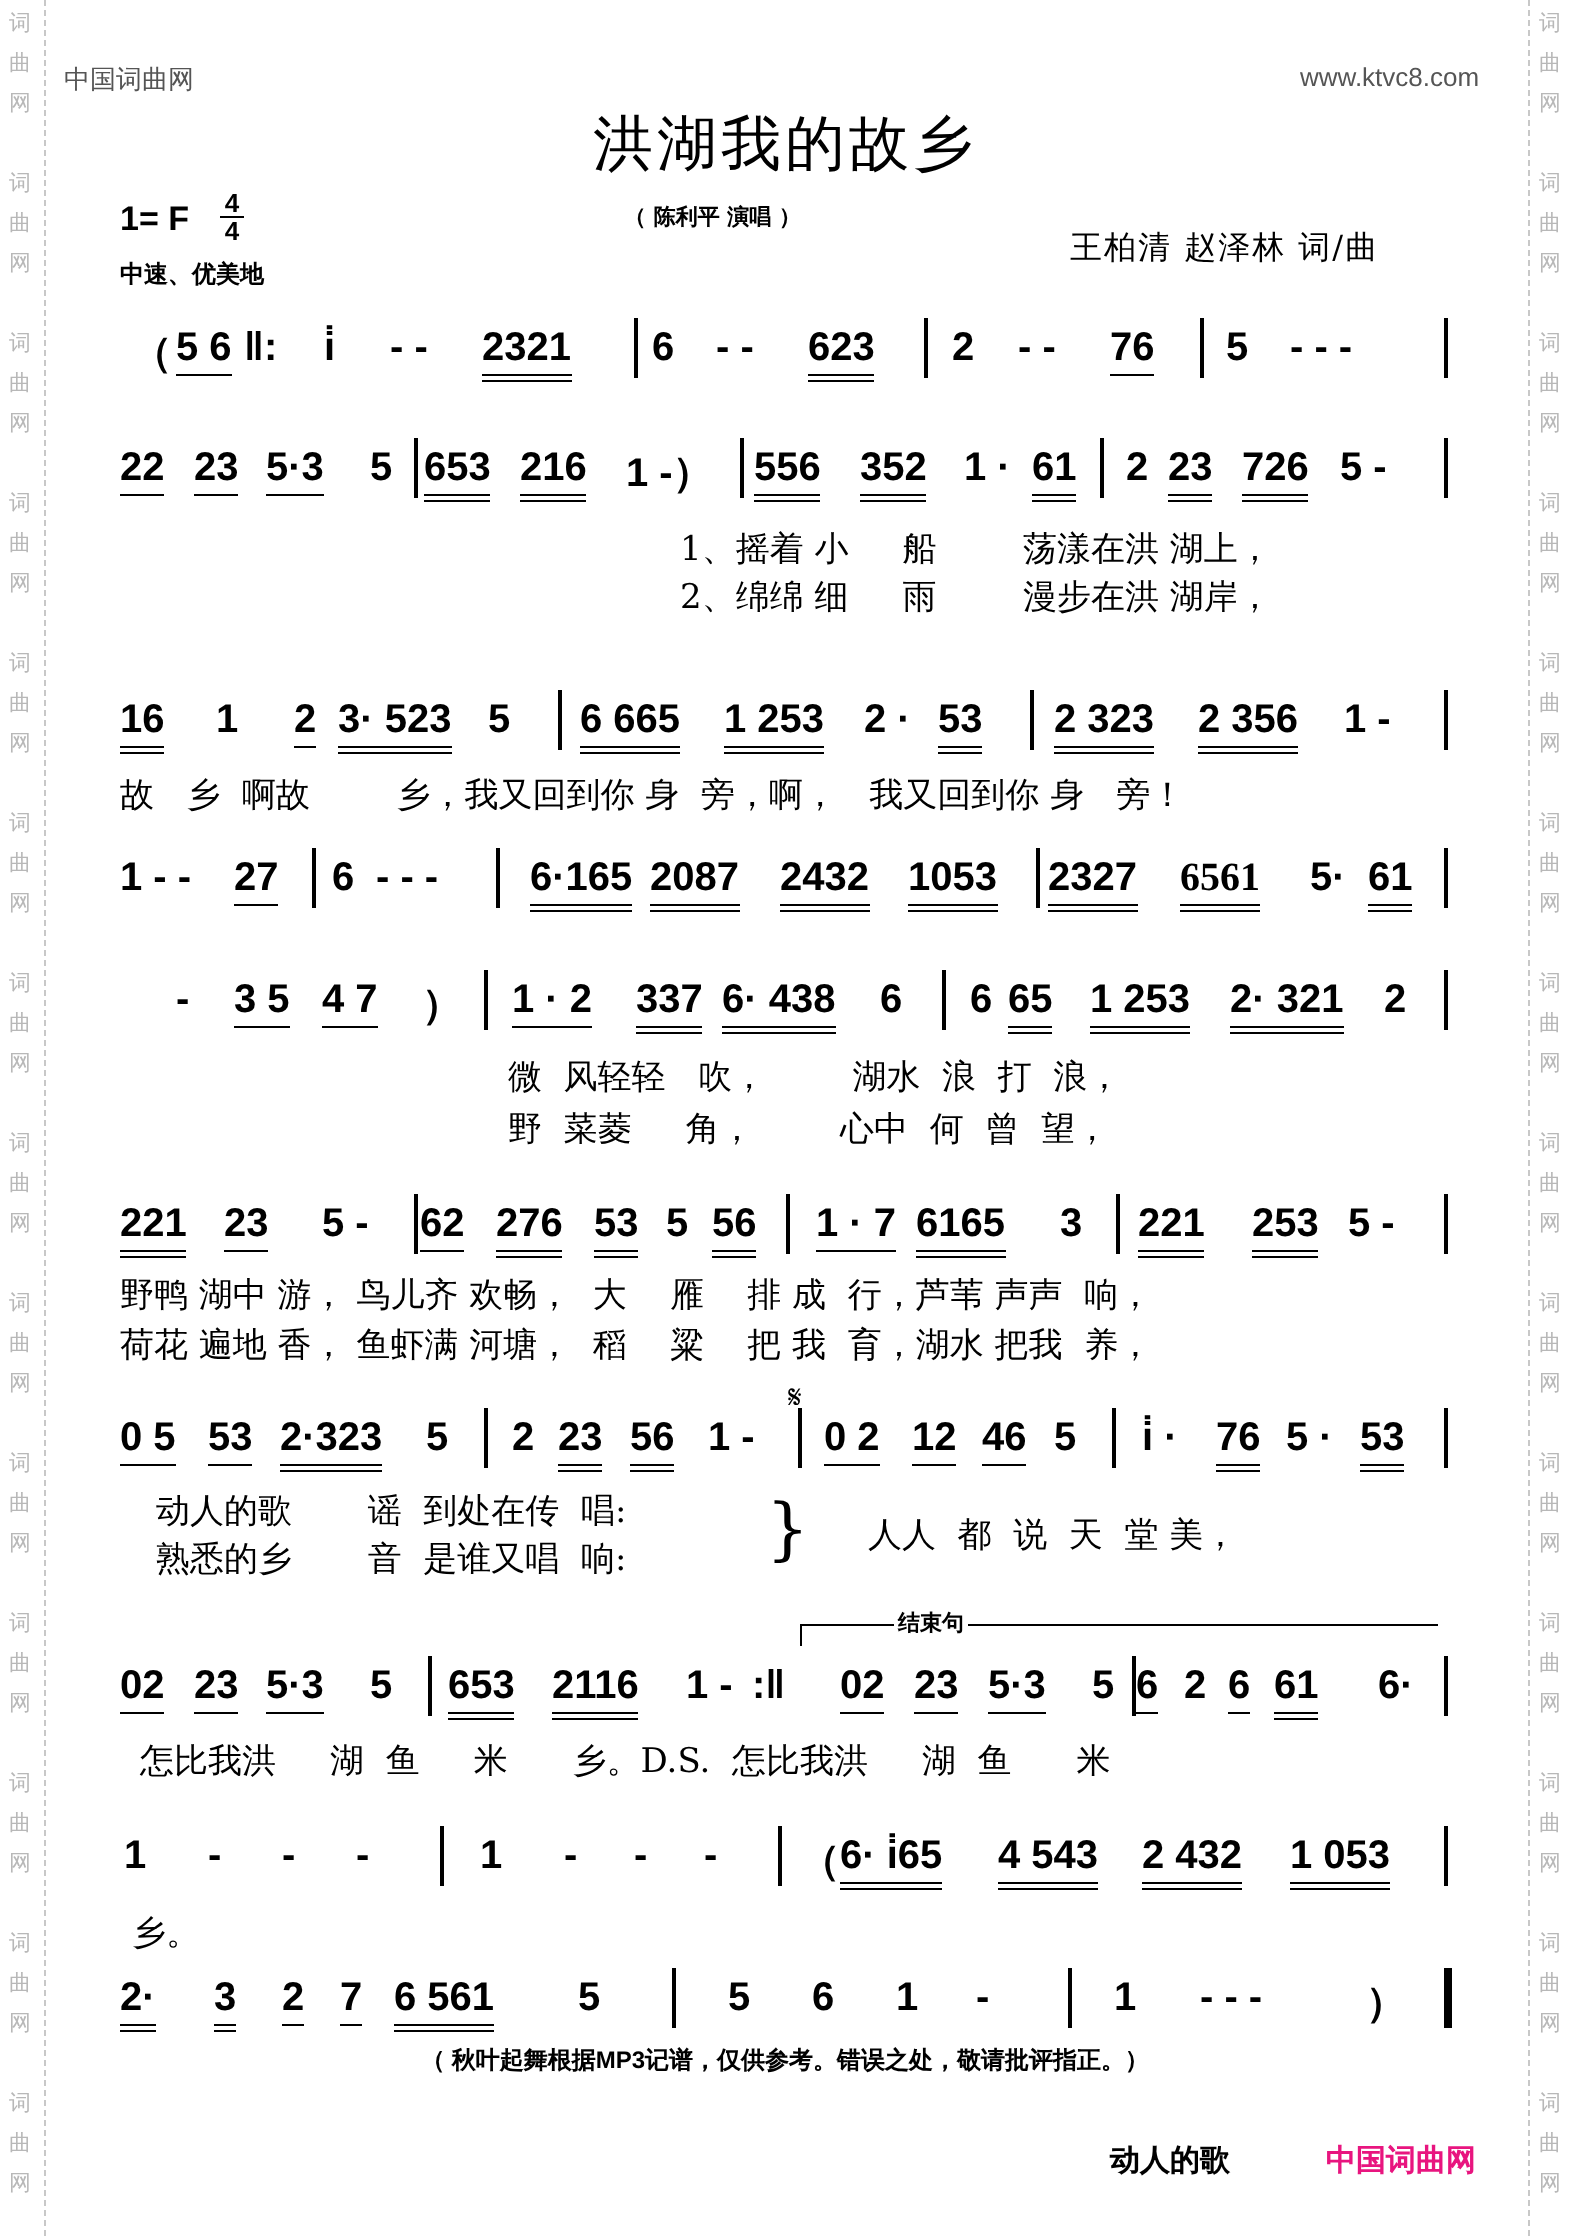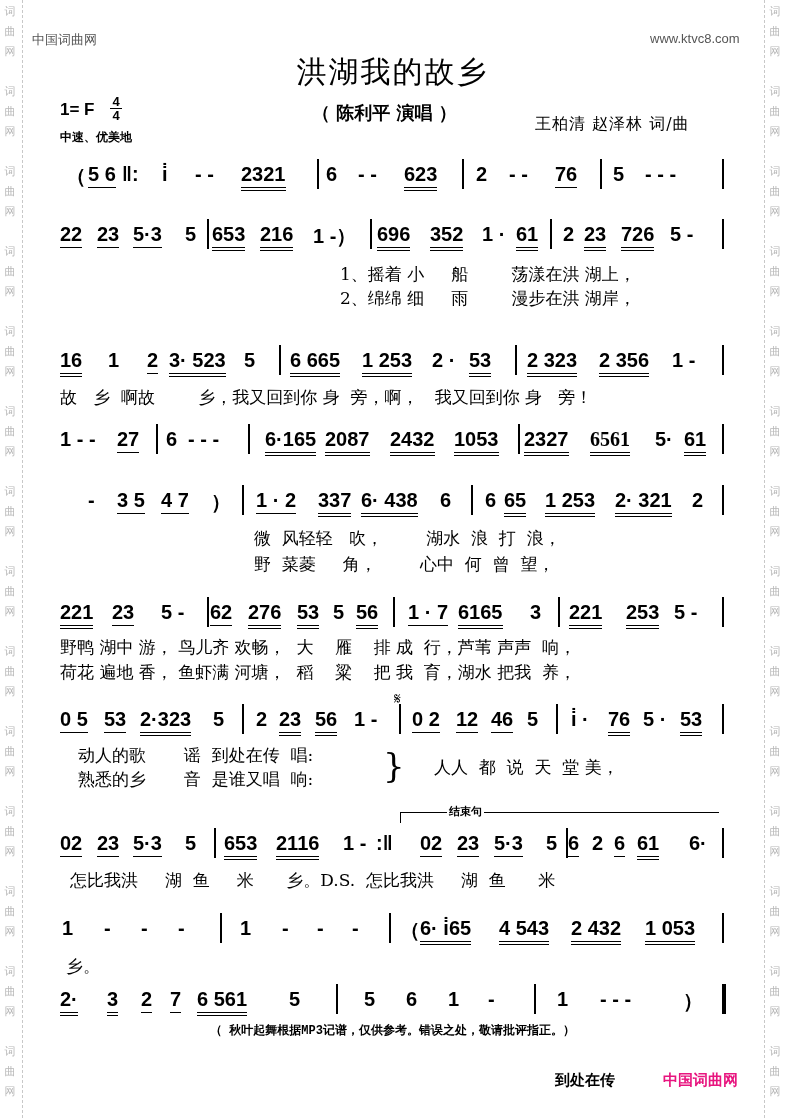--- a/index.html
+++ b/index.html
@@ -14,7 +14,7 @@
   .site-right { position:absolute; left:650px; top:31px; font-size:13px; color:#555; }
   .title { position:absolute; left:0; width:785px; top:52px; text-align:center; font-size:30px;
            letter-spacing:2px; font-family:"DejaVu Sans", sans-serif; }
-  .singer { position:absolute; left:312px; top:101px; font-size:18px; font-weight:bold;
+  .singer { position:absolute; left:312px; top:101px; font-size:11px; font-weight:bold;
             font-family:"DejaVu Sans", sans-serif; }
   .key { position:absolute; left:60px; top:100px; font-size:17px; font-weight:bold; }
   .timesig { position:absolute; left:110px; top:95px; font-size:13px; font-weight:bold; text-align:center; line-height:13px; width:12px; }

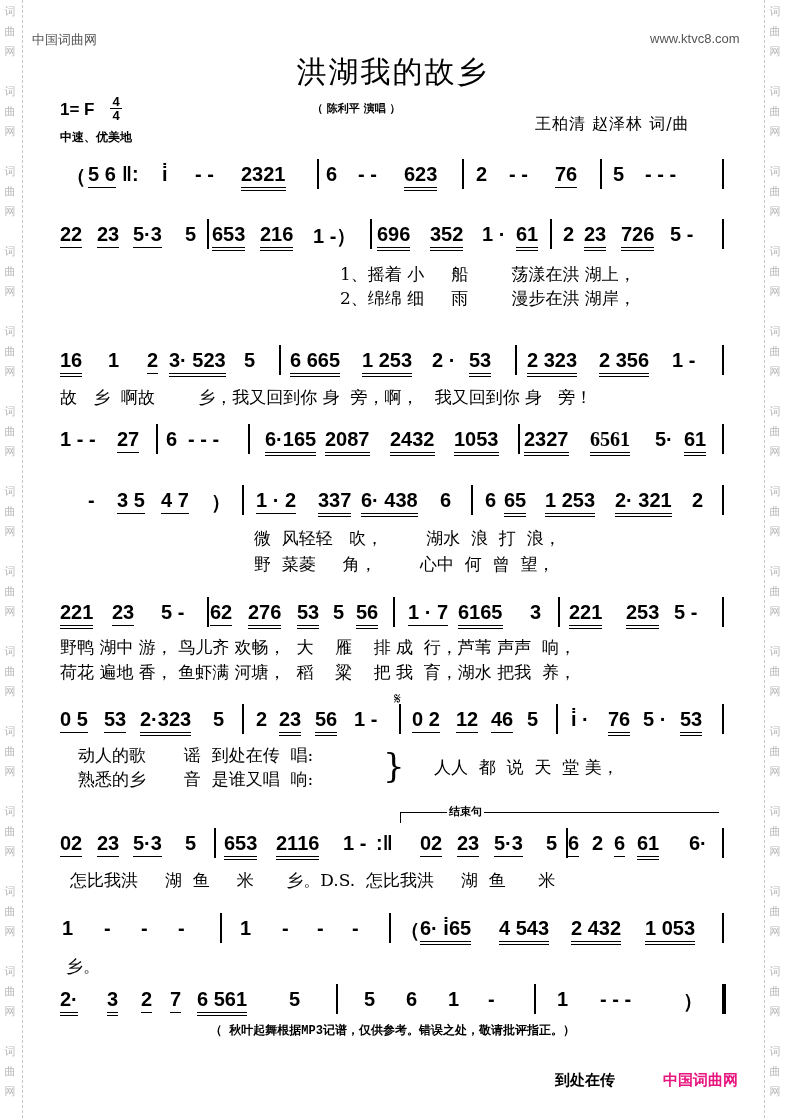--- a/index.html
+++ b/index.html
@@ -175,7 +175,7 @@
     <span class="tok u2" style="left: 260px; top: 223px;">216</span>
     <span class="tok" style="left: 313px; top: 223px;">1 -）</span>
     <div class="barline" style="left: 370px; top: 219px;"></div>
-    <span class="tok u2" style="left: 377px; top: 223px;">696</span>
+    <span class="tok u2" style="left: 377px; top: 223px;">556</span>
     <span class="tok u2" style="left: 430px; top: 223px;">352</span>
     <span class="tok" style="left: 482px; top: 223px;">1 ·</span>
     <span class="tok u2" style="left: 516px; top: 223px;">61</span>

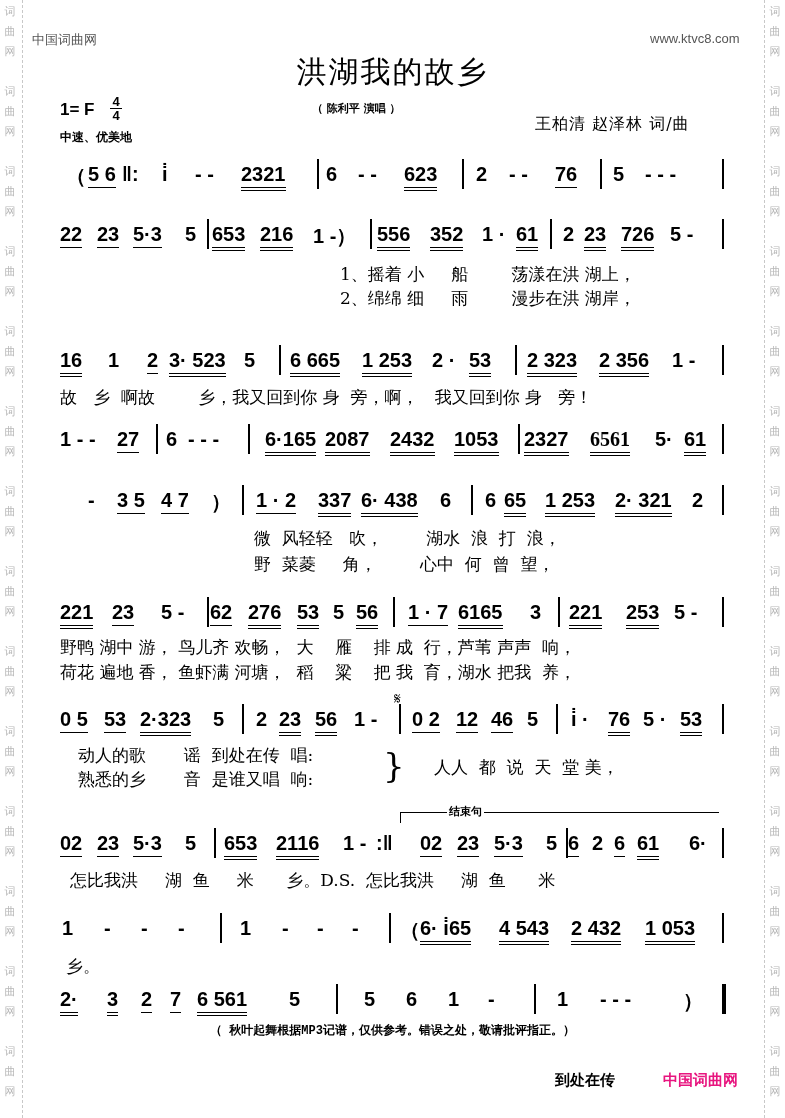--- a/index.html
+++ b/index.html
@@ -31,7 +31,7 @@
   .barline.thick { width:4px; }
   .lyr { position:absolute; font-size:17px; font-family:"DejaVu Serif", serif; white-space:pre; }
   .note-foot { position:absolute; left:0; width:785px; top:1022px; text-align:center; font-size:12px;
-               font-weight:bold; font-family:Liberation Mono, monospace; }
+               font-weight:bold; font-family:Liberation Sans, sans-serif; }
   .source { position:absolute; left:555px; top:1071px; font-size:15px; font-weight:bold;
             font-family:"DejaVu Sans", sans-serif; }
   .source-site { position:absolute; left:663px; top:1071px; font-size:15px; font-weight:bold; color:#e8157f;

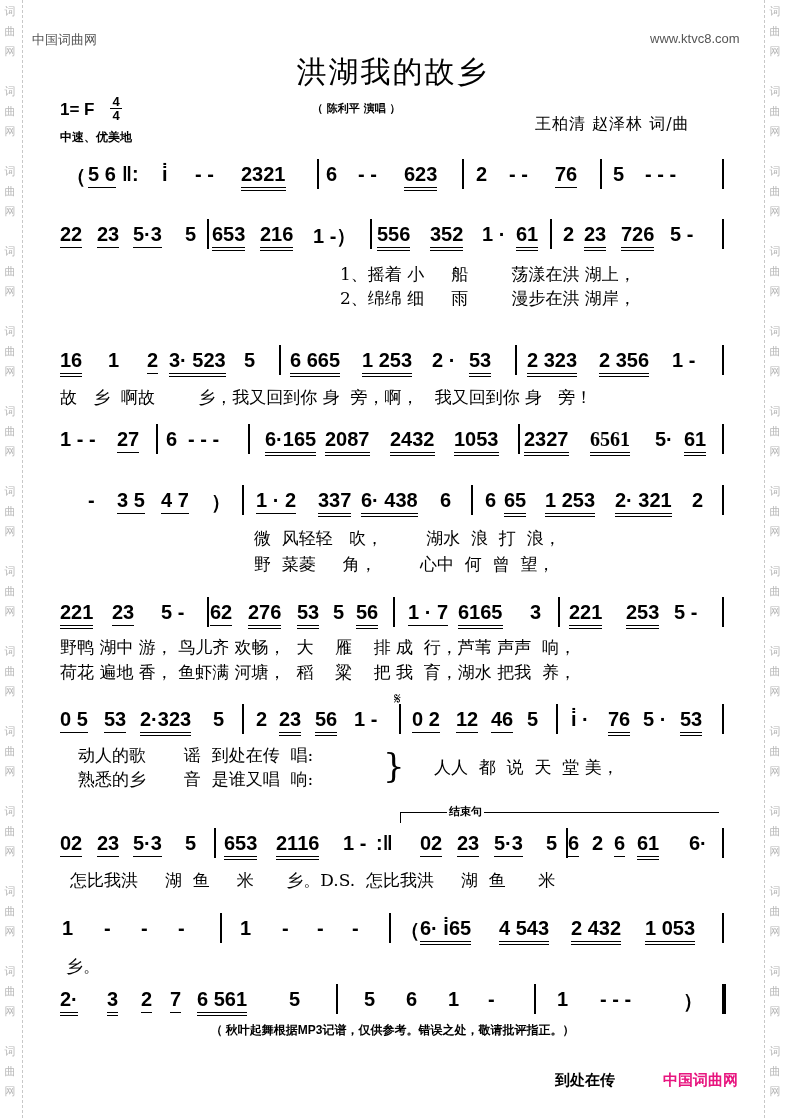--- a/index.html
+++ b/index.html
@@ -344,7 +344,7 @@
 <div class="brace">}</div>
 
 <div class="note-foot">（ 秋叶起舞根据MP3记谱，仅供参考。错误之处，敬请批评指正。）</div>
-<div class="source">到处在传</div>
+<div class="source">动人的歌</div>
 <div class="source-site">中国词曲网</div>
 
 </body></html>

